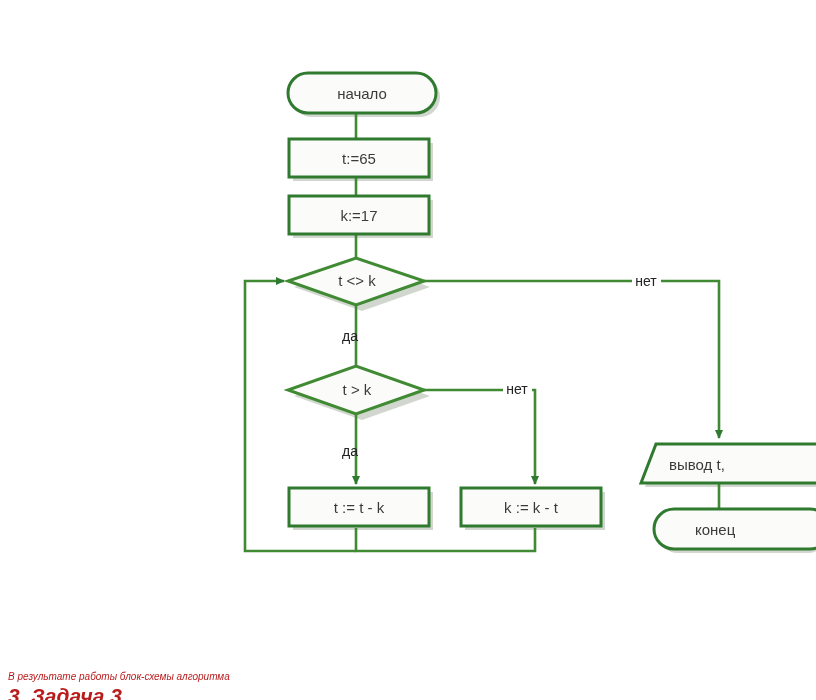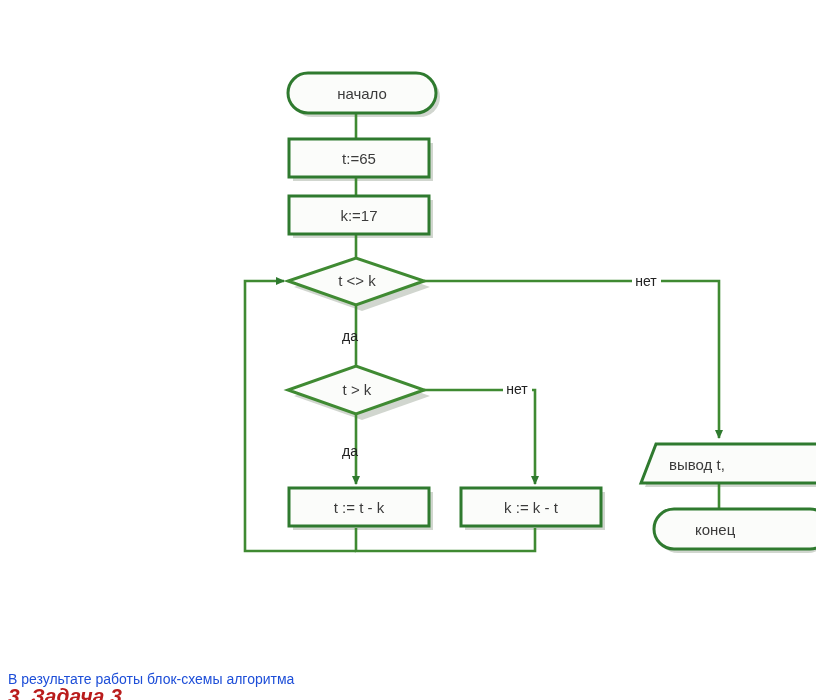--- a/index.html
+++ b/index.html
@@ -37,9 +37,10 @@
   }
   #caption-body {
     top: 671px;
-    font-size: 14px;
+    font-size: 10px;
     font-weight: normal;
-    color: #1d4ed8;
+    color: #b91c1c;
+    font-style: italic;
   }
   svg text {
     font-family: "Liberation Sans", sans-serif;

